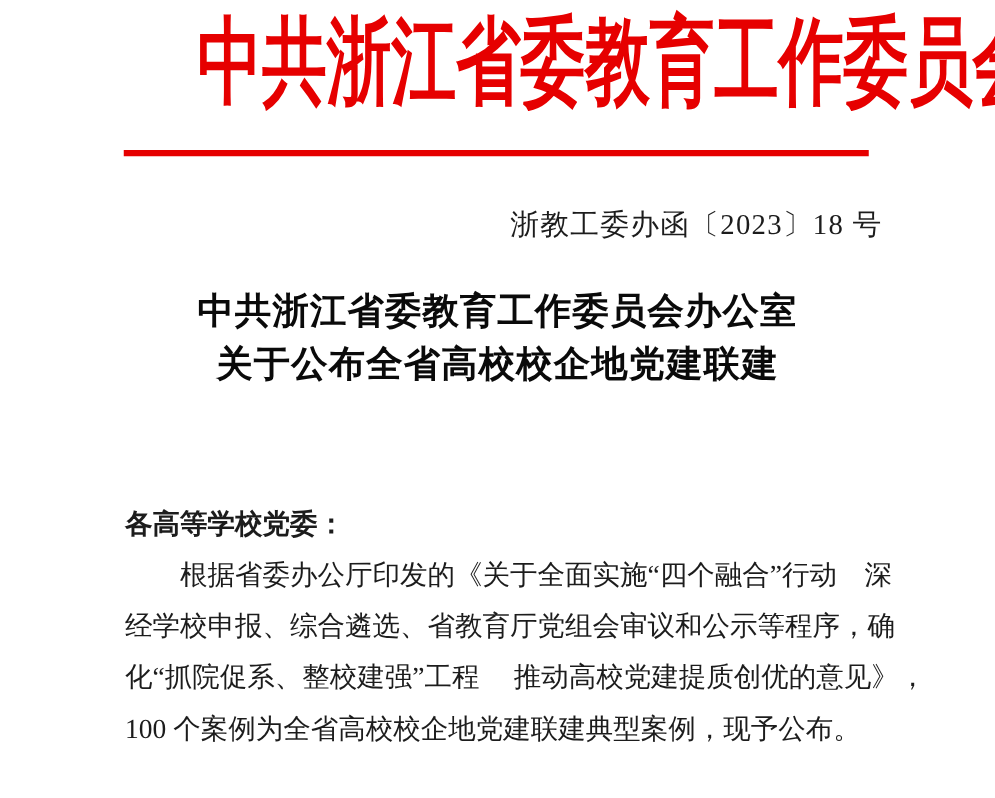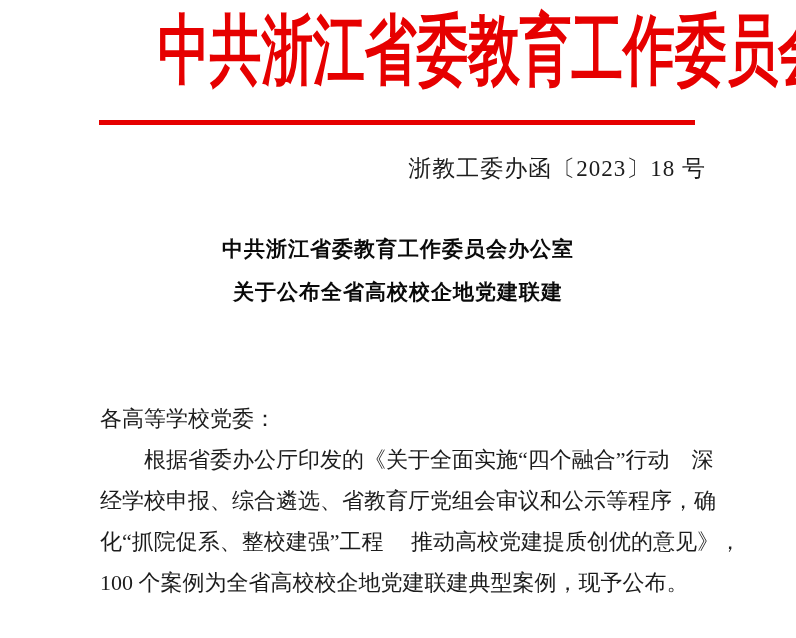--- a/index.html
+++ b/index.html
@@ -47,7 +47,7 @@
   
   .doc-number {
     position: absolute;
-    top: 153px;
+    top: 164px;
     left: 100px;
     right: 90px;
     text-align: right;

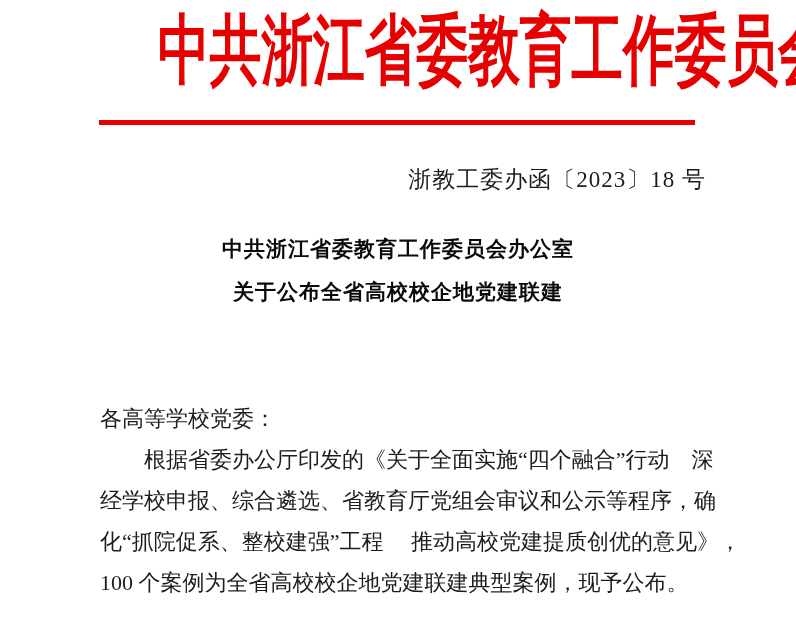--- a/index.html
+++ b/index.html
@@ -63,7 +63,7 @@
     left: 0;
     right: 0;
     text-align: center;
-    font-size: 21px;
+    font-size: 29px;
     font-weight: bold;
     line-height: 43px;
     color: #0a0a0a;

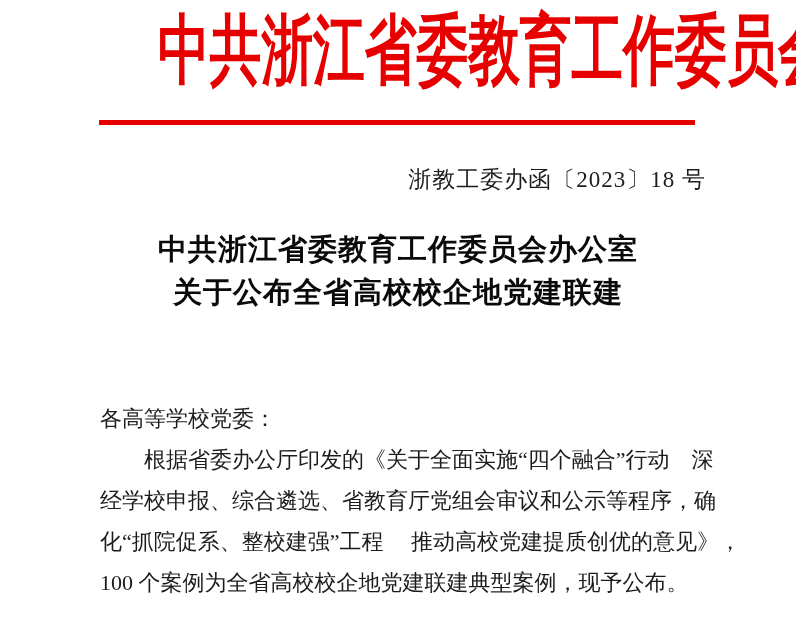--- a/index.html
+++ b/index.html
@@ -84,6 +84,7 @@
   }
   .salutation {
     white-space: nowrap;
+    font-weight: bold;
   }
   .body-line {
     white-space: nowrap;

